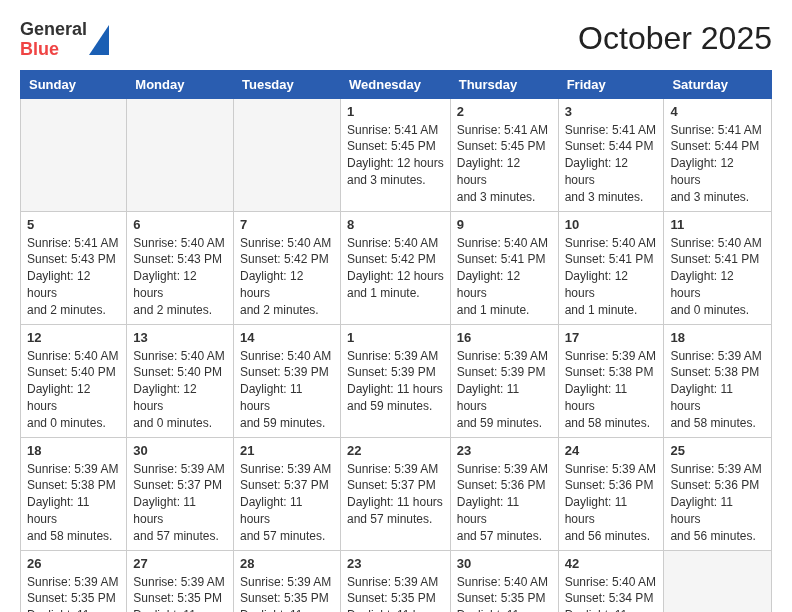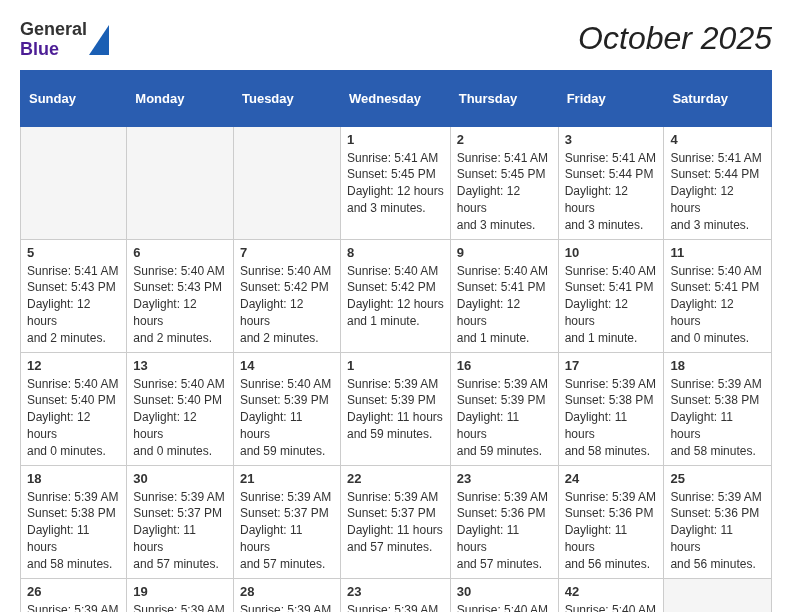--- a/index.html
+++ b/index.html
@@ -28,7 +28,7 @@
       line-height: 1.1;
     }
     .logo-general { color: #333; }
-    .logo-blue { color: #4c1d95; }
+    .logo-blue { color: #ef4444; }
     .logo-icon {
       width: 20px;
       height: 30px;

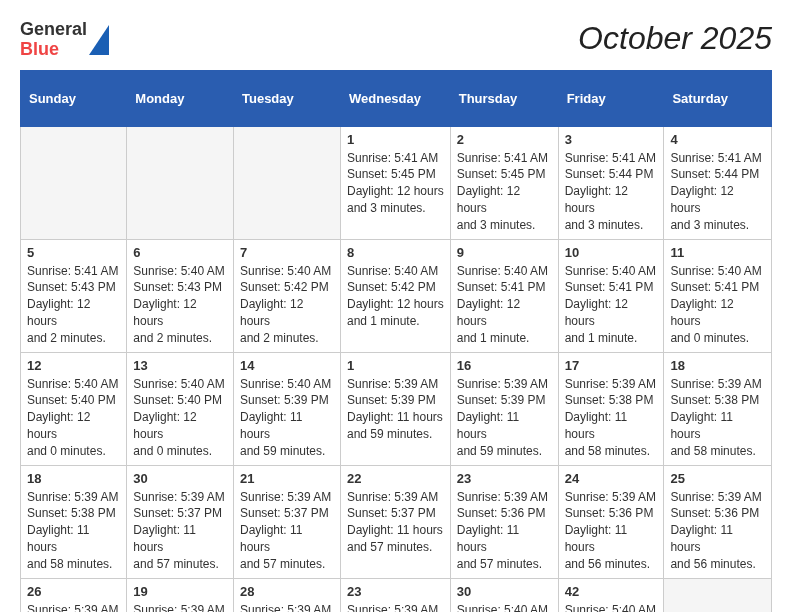--- a/index.html
+++ b/index.html
@@ -36,7 +36,6 @@
     }
     .title-block {
       text-align: right;
-      font-style: italic;
     }
     .month-title {
       font-size: 32px;

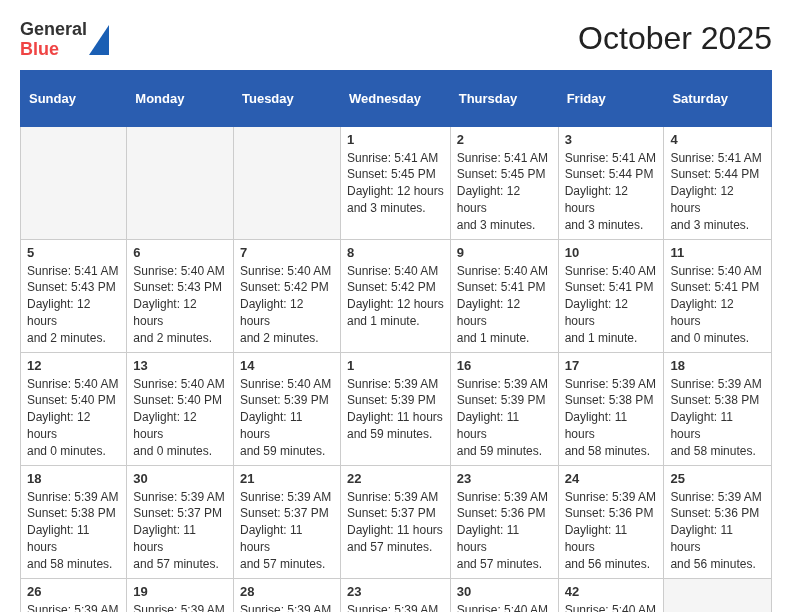--- a/index.html
+++ b/index.html
@@ -55,7 +55,7 @@
       background: #2a5db0;
       color: #fff;
       text-align: left;
-      padding: 20px 8px;
+      padding: 6px 8px;
       font-size: 13px;
       font-weight: bold;
       border: 1px solid #2a5db0;

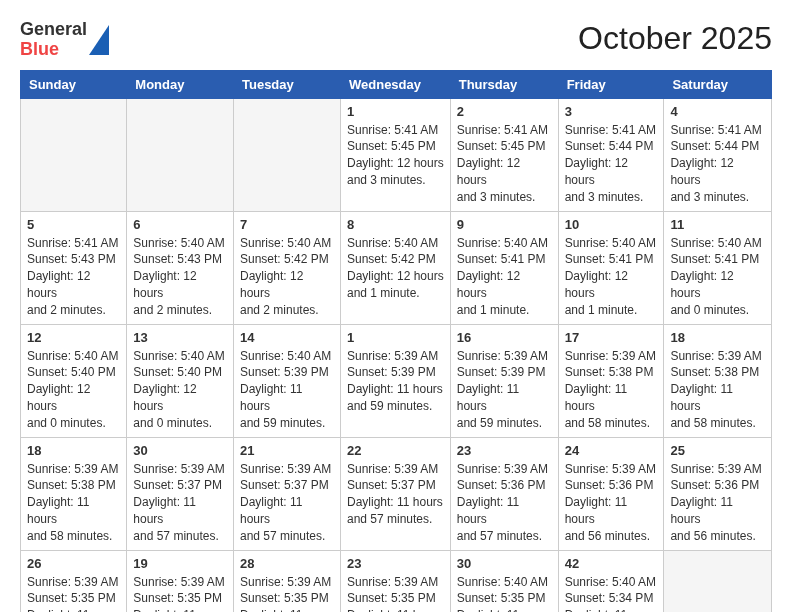--- a/index.html
+++ b/index.html
@@ -236,7 +236,7 @@
           <div class="cell-text">Sunrise: 5:39 AM<br>Sunset: 5:35 PM<br>Daylight: 11 hours<br>and 56 minutes.</div>
         </td>
         <td>
-          <span class="day-num">19</span>
+          <span class="day-num">27</span>
           <div class="cell-text">Sunrise: 5:39 AM<br>Sunset: 5:35 PM<br>Daylight: 11 hours<br>and 55 minutes.</div>
         </td>
         <td>

